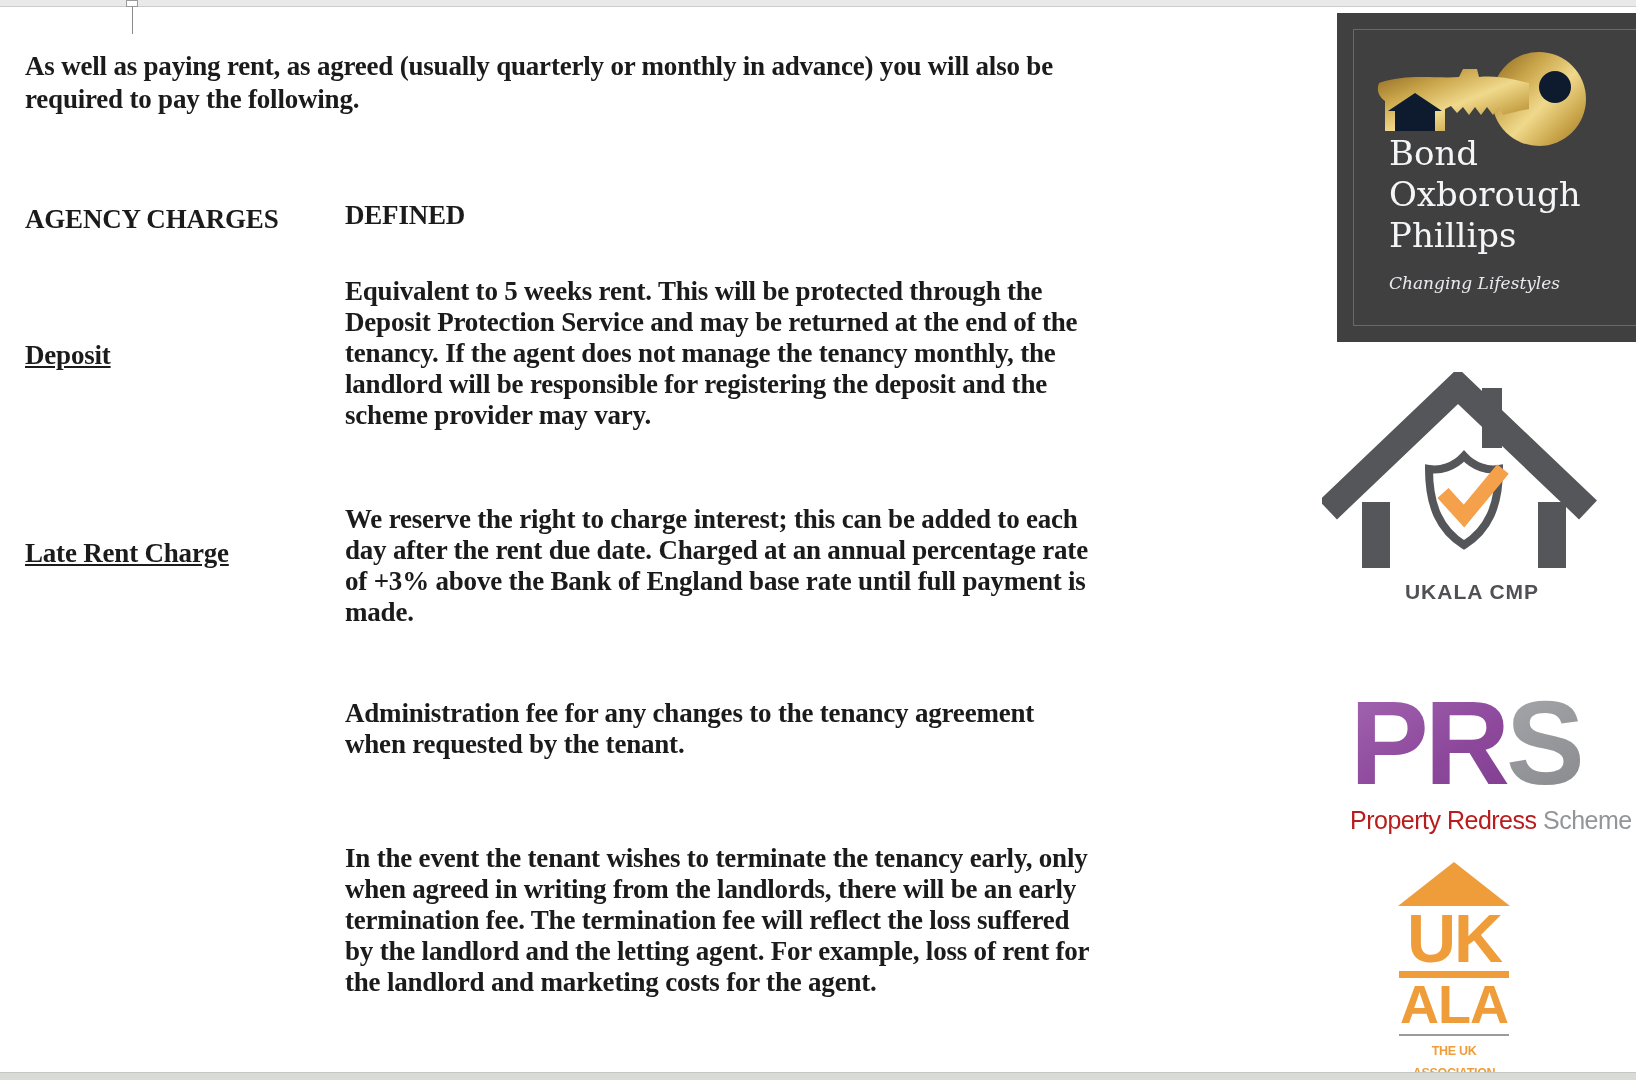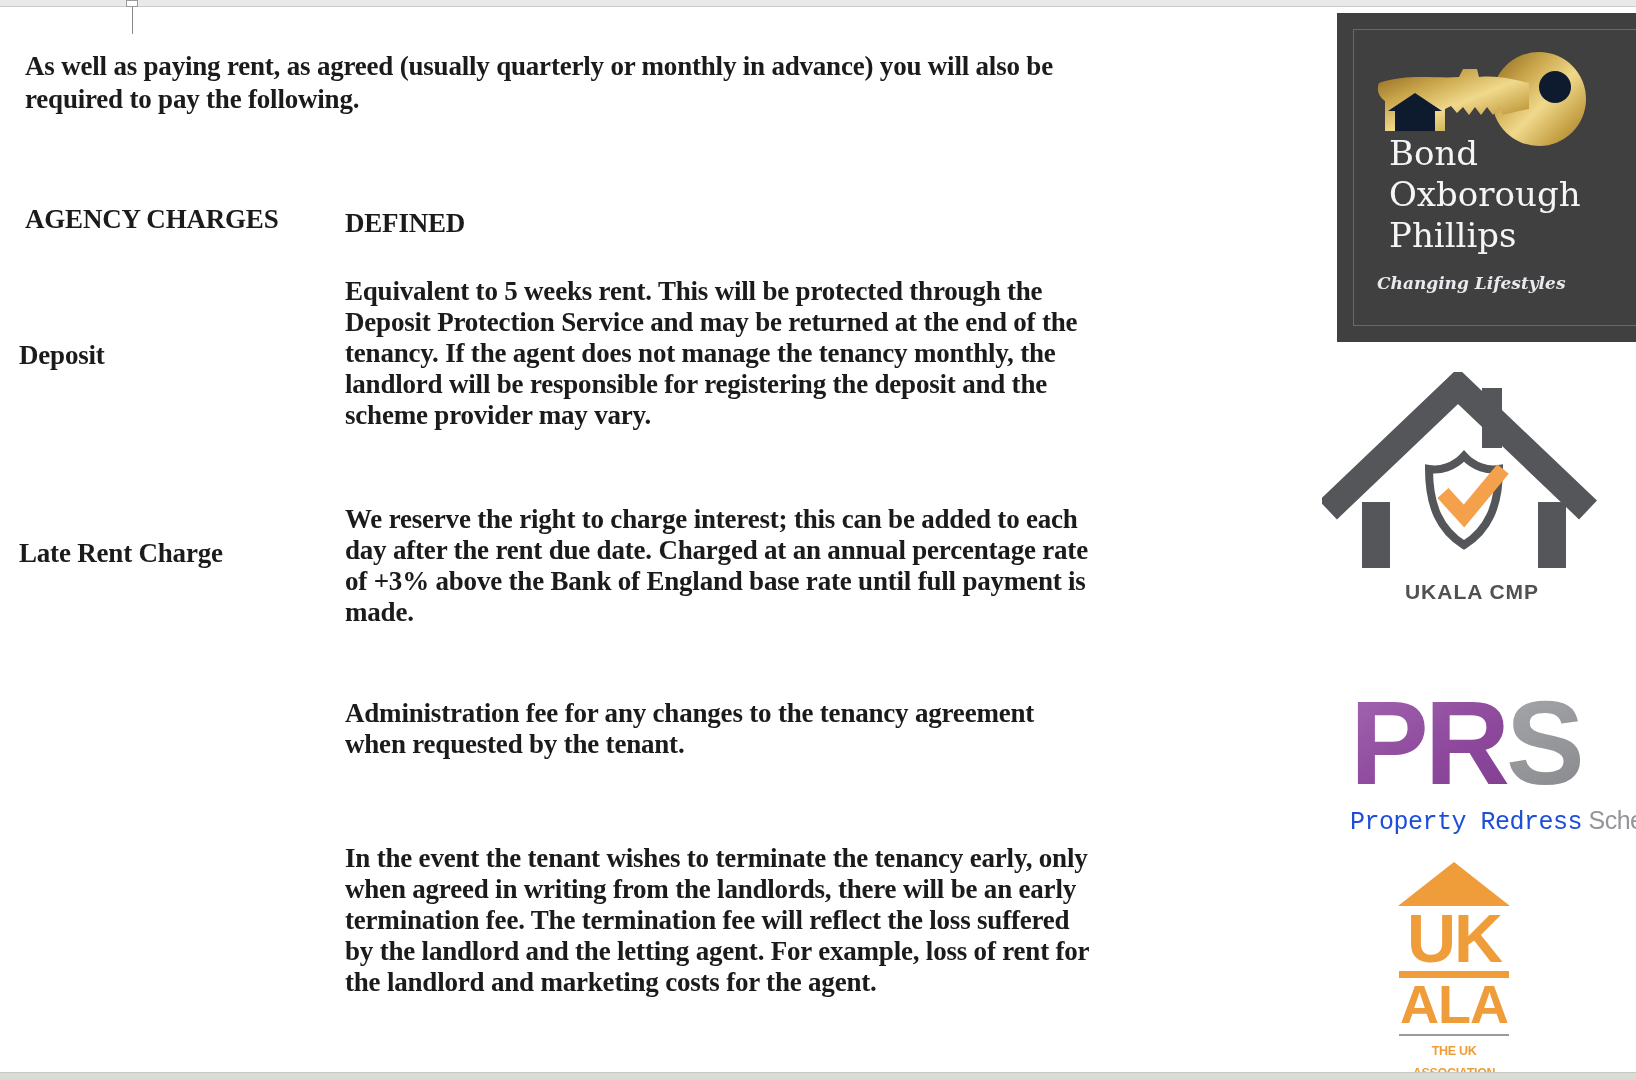--- a/index.html
+++ b/index.html
@@ -34,7 +34,7 @@
   }
   .intro   { left:25px; top:50px;  width:1250px; line-height:33px; }
   .hdr1    { left:25px; top:204px; }
-  .hdr2    { left:345px; top:208px;font-family:Liberation Serif, serif; }
+  .hdr2    { left:345px; top:200px;font-family:Liberation Serif, serif; }
   .def     { left:345px; width:1260px; }
   .charge  { left:19px;  width:310px; }
   .def-0   { top:276px; }  .charge-0 { top:340px; }

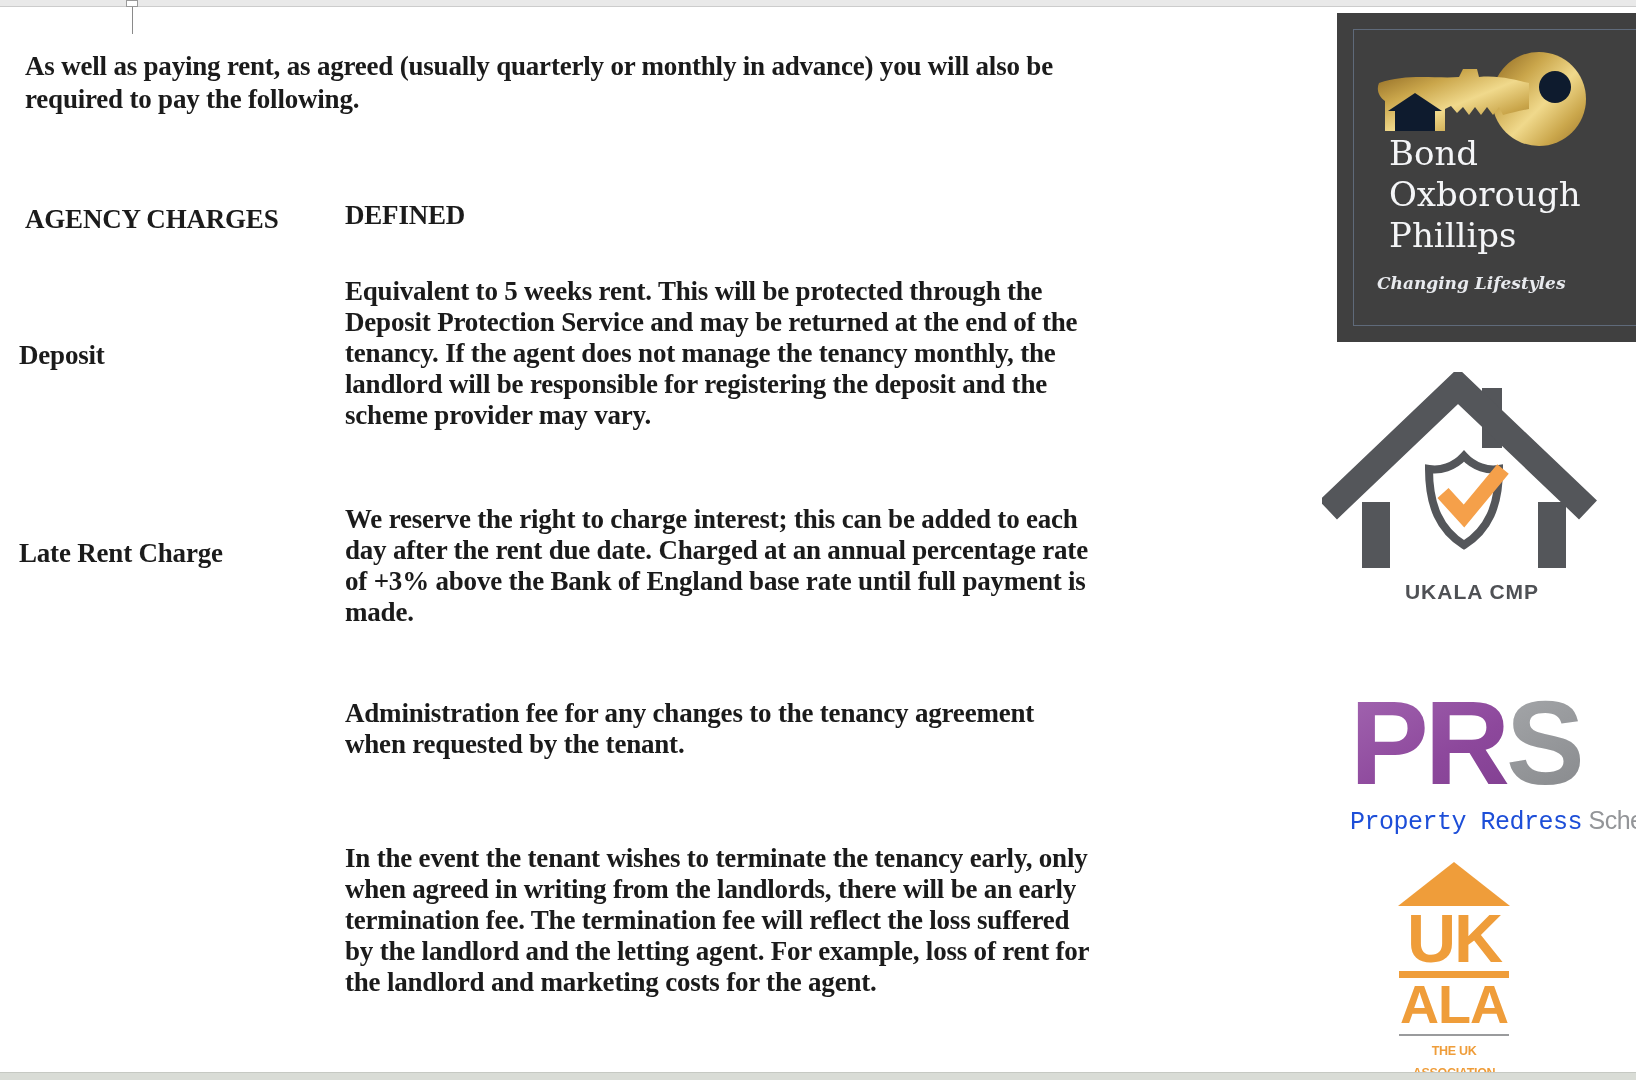--- a/index.html
+++ b/index.html
@@ -58,9 +58,9 @@
     font-size:34px; line-height:41px; color:#f4f5f7; white-space:pre-line;
   }
   .bond-tagline {
-    position:absolute; left:40px; top:260px;
+    position:absolute; left:52px; top:260px;
     font-family:"DejaVu Serif", serif; font-style:italic;
-    font-size:17px; color:#e8eaee;font-weight:bold;
+    font-size:17px; color:#e8eaee;
   }
 
   .cmp-logo { position:absolute; left:1322px; top:372px; width:300px; text-align:center; }

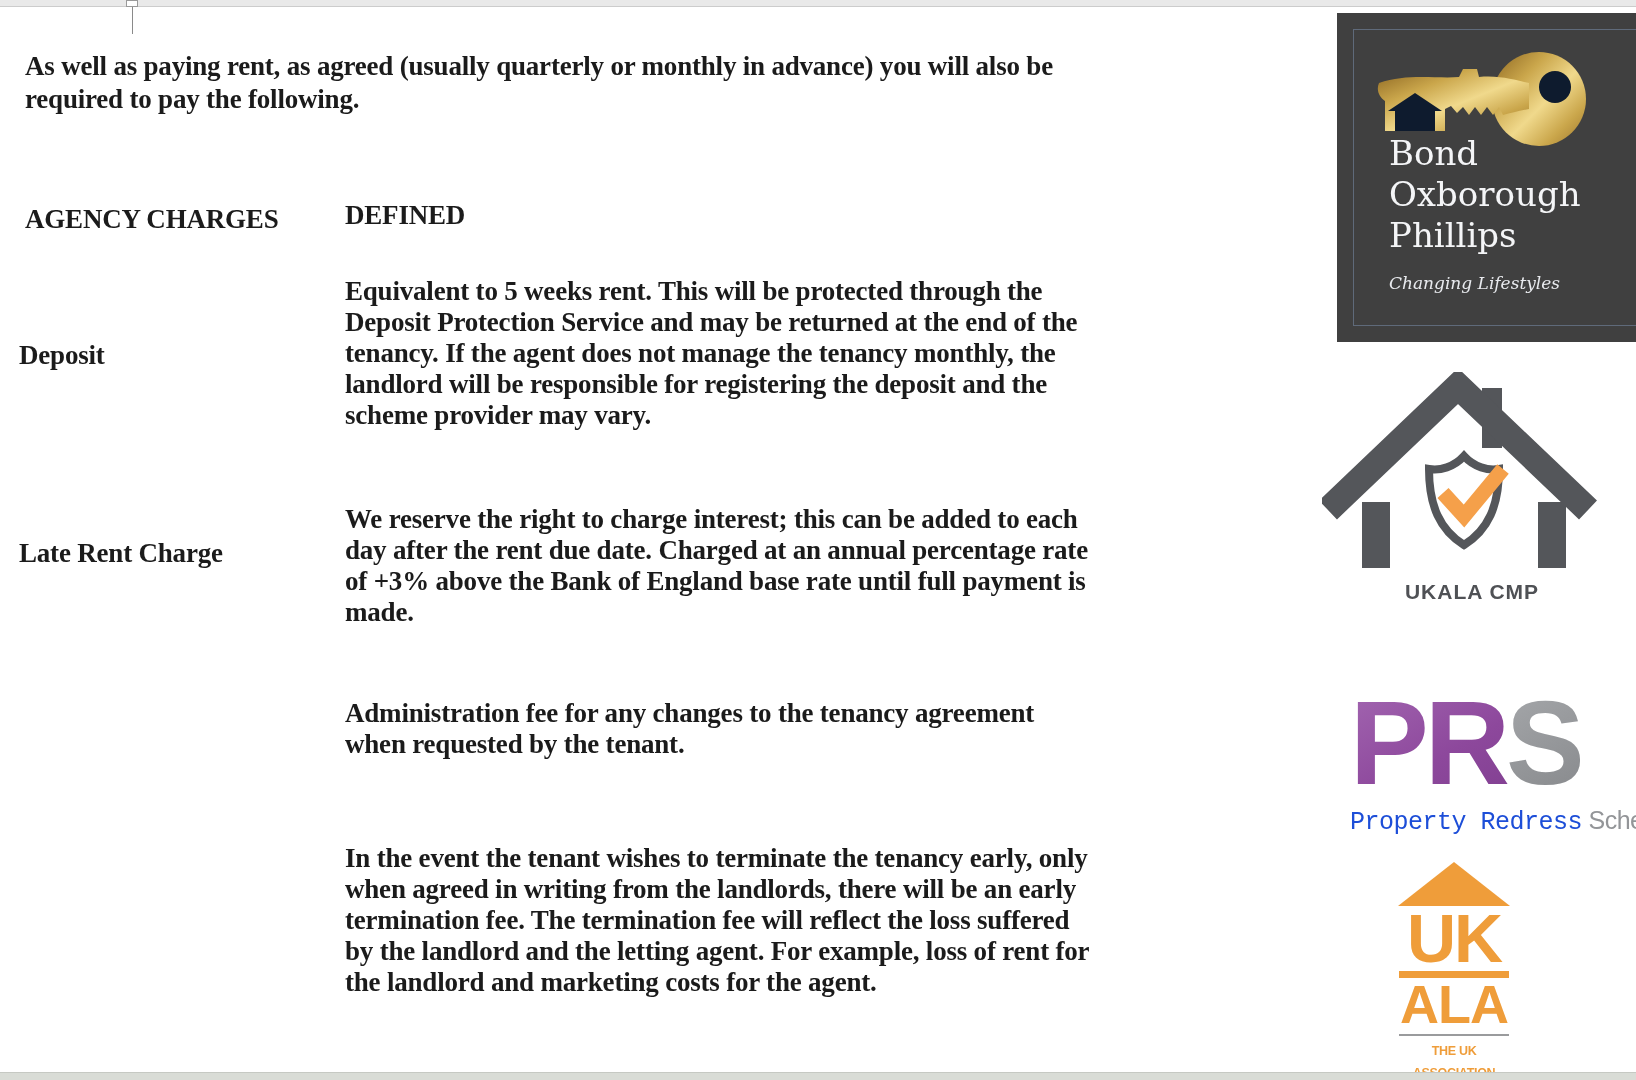--- a/index.html
+++ b/index.html
@@ -36,7 +36,7 @@
   .hdr1    { left:25px; top:204px; }
   .hdr2    { left:345px; top:200px;font-family:Liberation Serif, serif; }
   .def     { left:345px; width:1260px; }
-  .charge  { left:19px;  width:310px; }
+  .charge  { left:25px;  width:310px;text-decoration:underline; }
   .def-0   { top:276px; }  .charge-0 { top:340px; }
   .def-1   { top:504px; }  .charge-1 { top:538px; }
   .def-2   { top:698px; }  .charge-2 { top:714px; }

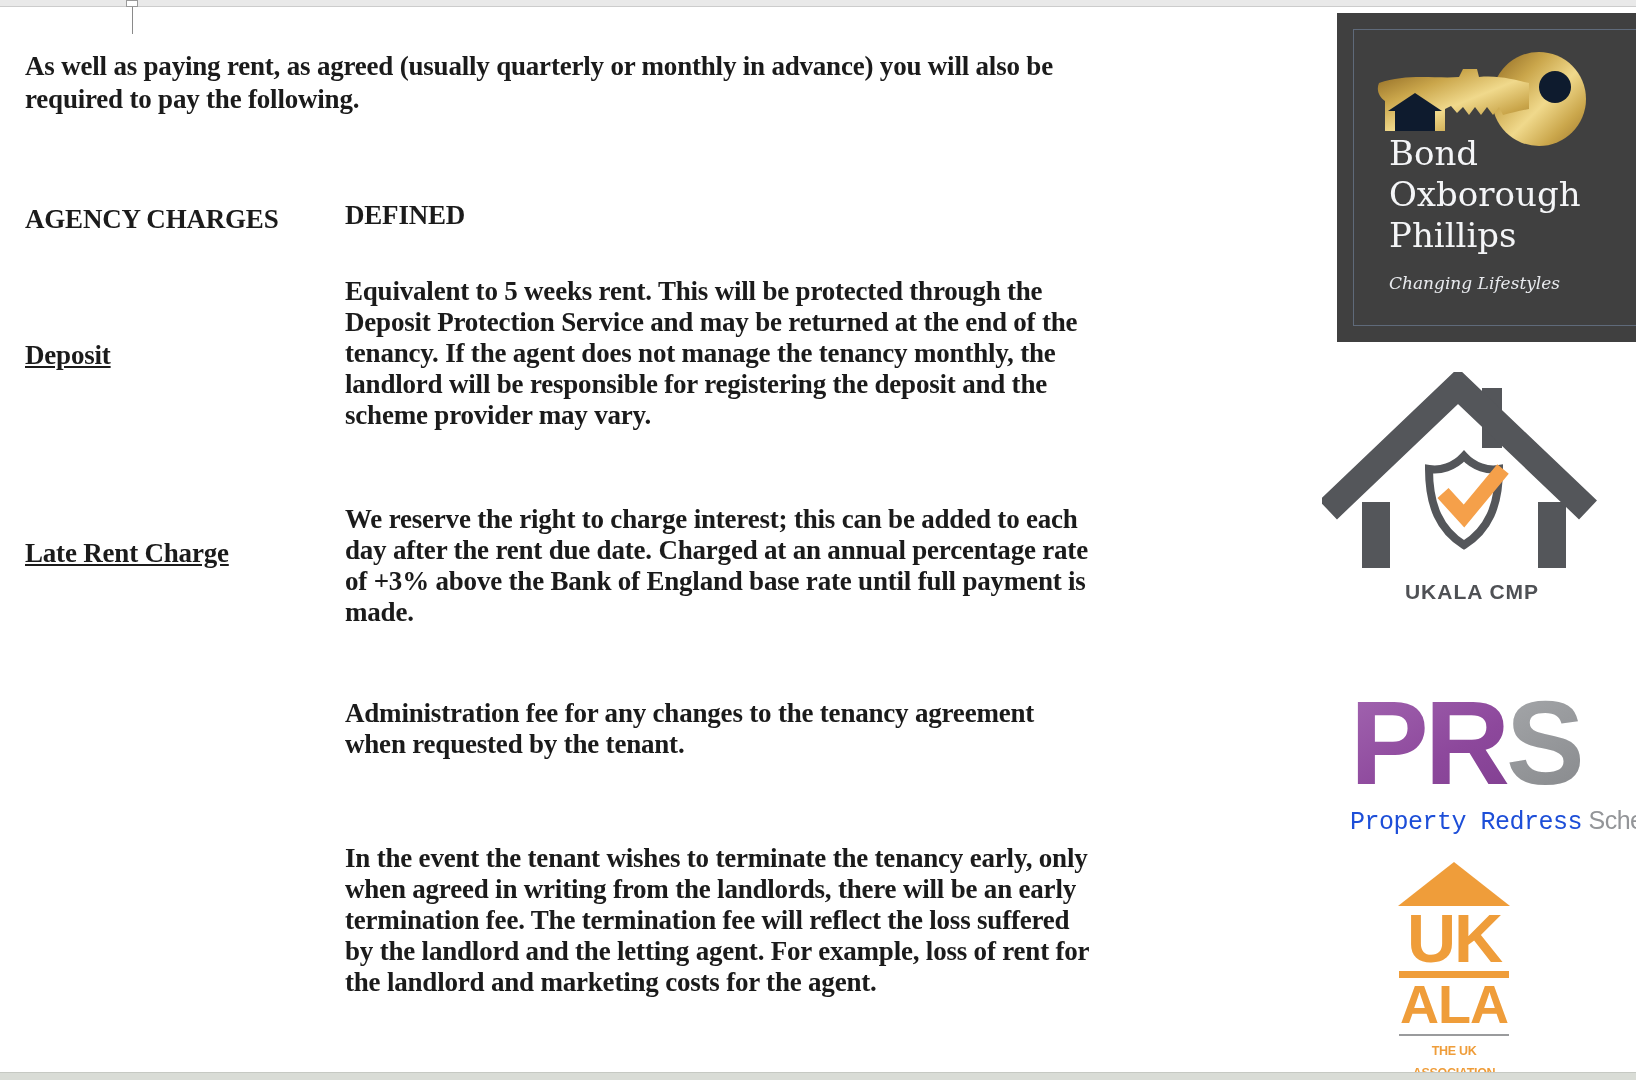--- a/index.html
+++ b/index.html
@@ -75,7 +75,7 @@
     font-family:"Liberation Sans", sans-serif; font-size:25px; margin-top:2px;
     white-space:nowrap; letter-spacing:-0.5px;
   }
-  .prs-cap-primary   { color:#1d4ed8;font-family:Liberation Mono, monospace; }
+  .prs-cap-primary   { color:#b91c1c; }
   .prs-cap-secondary { color:#939598; }
 
   .ukala-logo {

